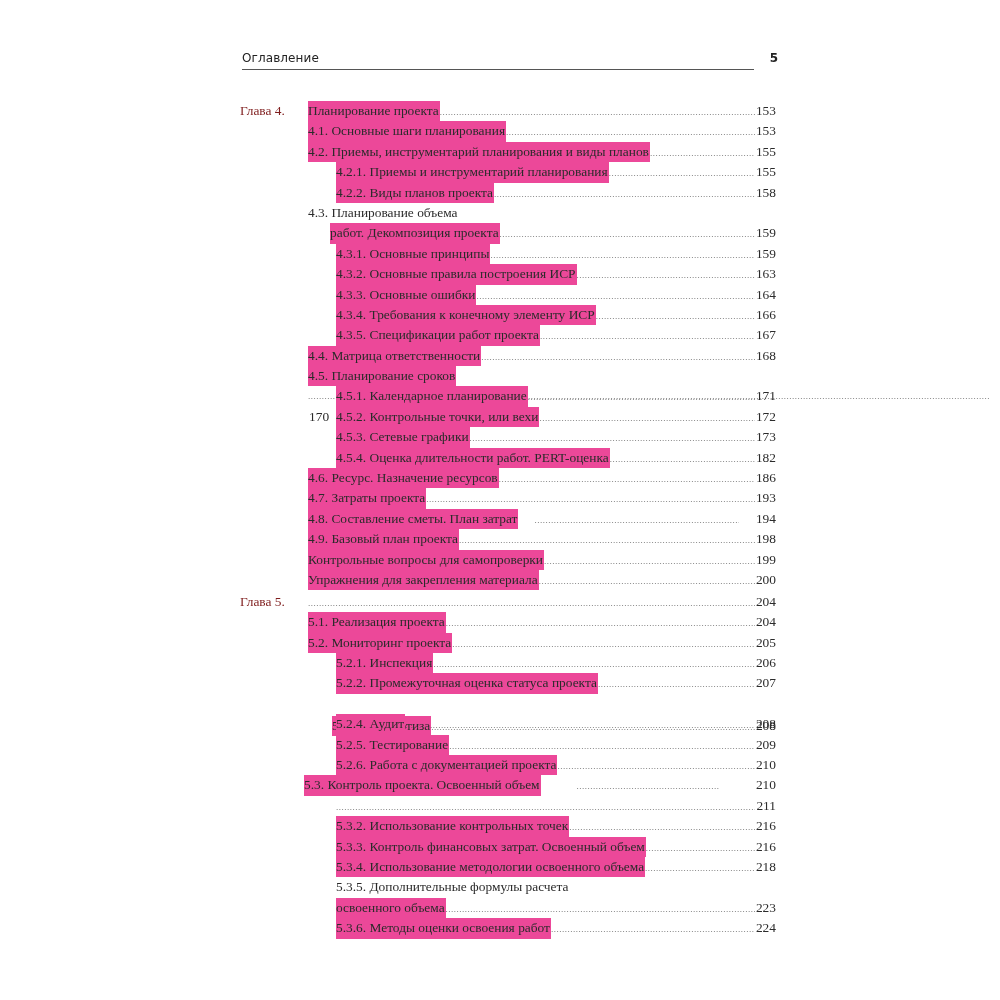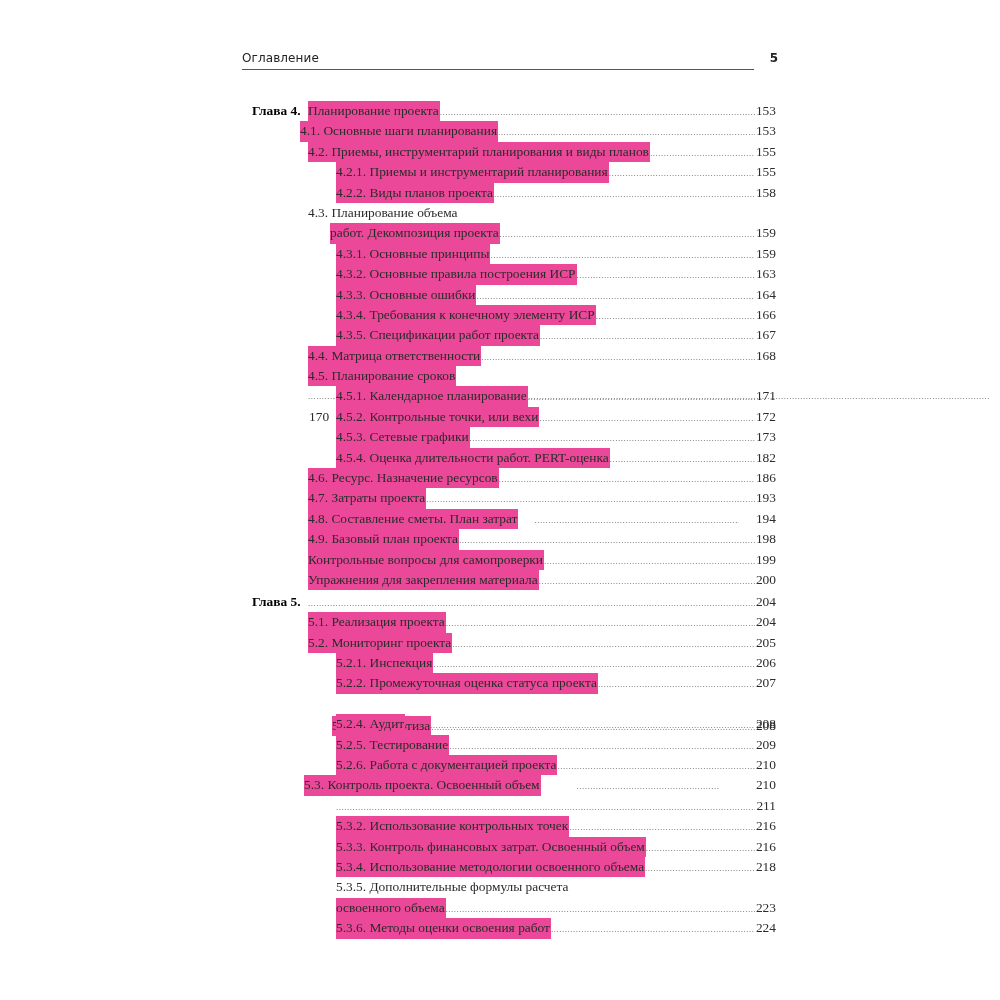--- a/index.html
+++ b/index.html
@@ -13,7 +13,7 @@
   .toc { position: absolute; left: 240px; top: 101px; width: 536px; font-family: "Liberation Serif", serif; font-size: 13.4px; color: #2b2b2b; }
   .row { position: relative; height: 20.4px; line-height: 20.4px; white-space: nowrap; }
   .row.gap { margin-top: 1.5px; }
-  .chap-label { position: absolute; left: 12px; top: 0; font-weight: bold; color: #000000; }
+  .chap-label { position: absolute; left: 0; top: 0; font-weight: normal; color: #7f1d1d; }
   .entry { position: absolute; right: 0; top: 0; display: flex; align-items: baseline; }
   .entry .t { white-space: nowrap; background: #ec4899; padding-right: 1px; }
   .entry .dots { flex: 1 1 auto; overflow: hidden; white-space: nowrap; color: #555; letter-spacing: 0.5px; font-size: 9px; }

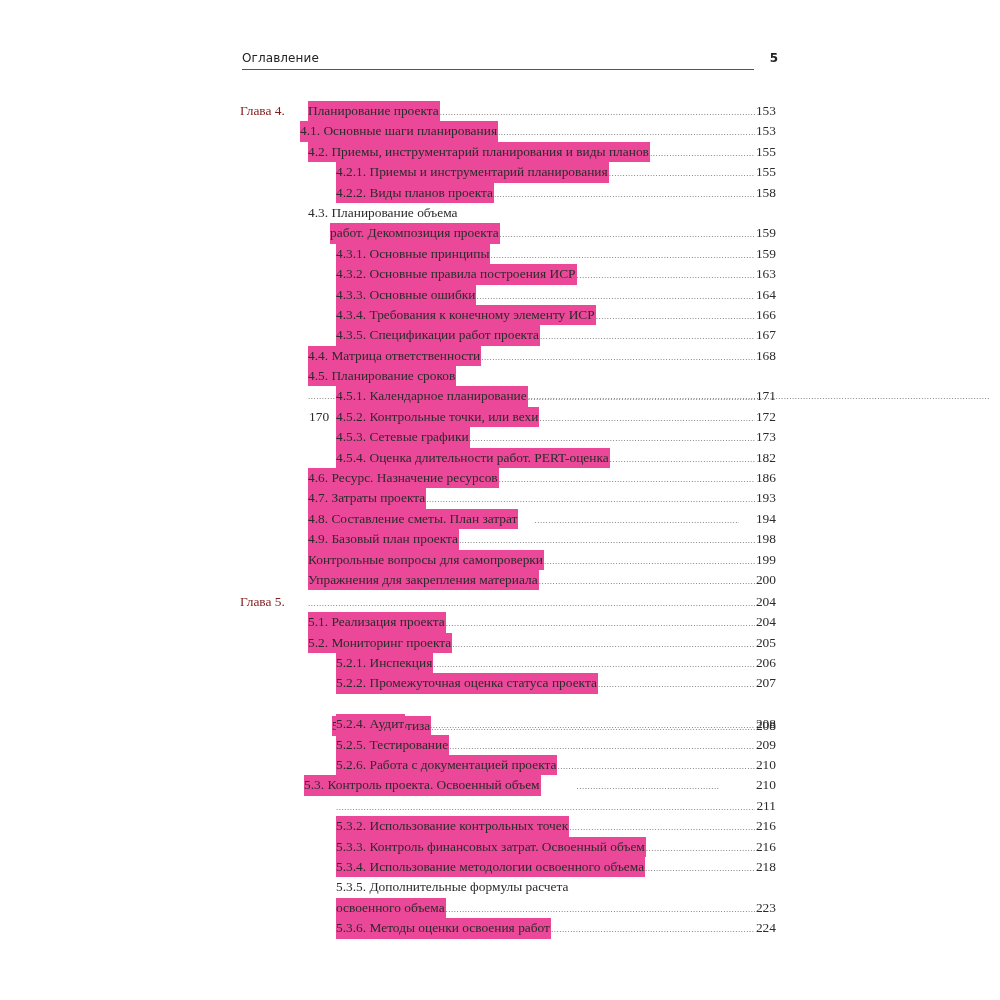--- a/index.html
+++ b/index.html
@@ -41,7 +41,7 @@
         </div>
       </div>
       <div class="row">
-        <div class="entry" style="left: 60px;">
+        <div class="entry" style="left: 68px;">
           <span class="t">4.1. Основные шаги планирования</span>
           <span class="dots"></span>
           <span class="p">153</span>

